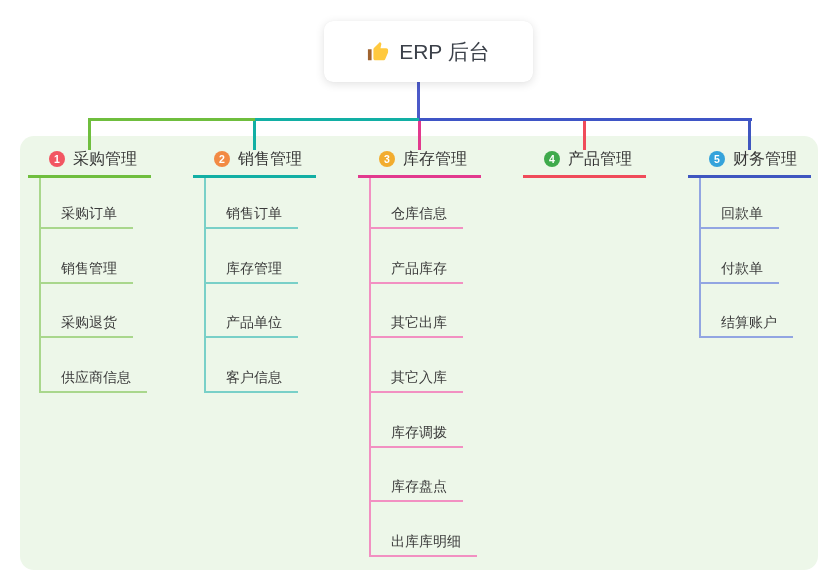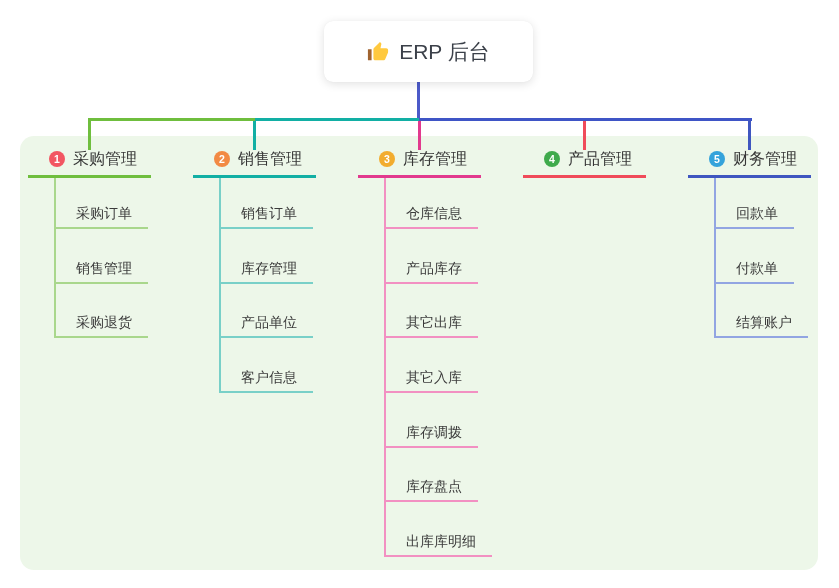--- a/index.html
+++ b/index.html
@@ -50,7 +50,7 @@
   }
   .branch-title{font-size:16px;font-weight:500;color:#363636;white-space:nowrap;line-height:18px;}
 
-  .children{margin-left:26px;border-left:2px solid var(--child-line);text-align:center;}
+  .children{margin-left:11px;border-left:2px solid var(--child-line);text-align:center;}
   .child-row{height:54.7px;display:flex;align-items:flex-end;}
   .child-row:first-child{height:51px;}
   .child-label{

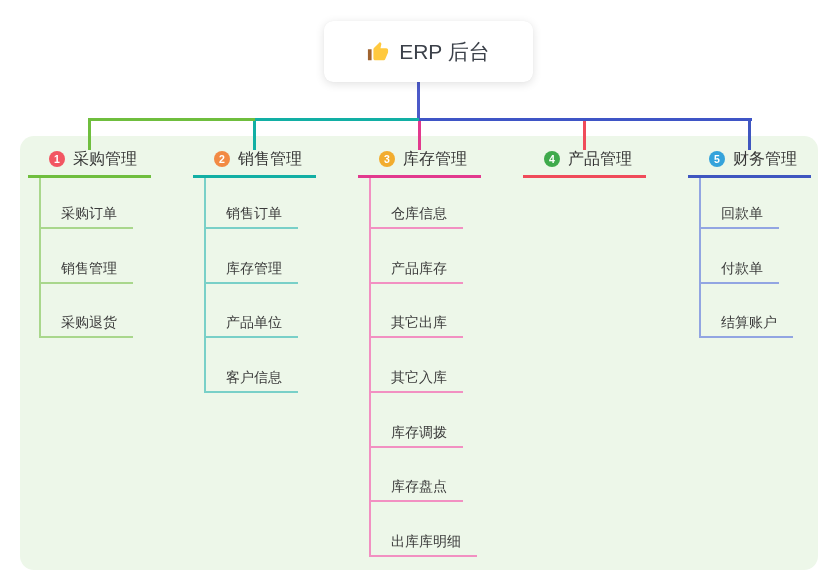--- a/index.html
+++ b/index.html
@@ -102,6 +102,9 @@
           <div class="child-row">
     <span class="child-label">采购退货</span>
   </div>
+          <div class="child-row">
+    <span class="child-label">供应商信息</span>
+  </div>
         </div>
   </div>
       <div class="branch" style="left: 193px; --line: #12AFA4; --child-line: #79D0C8; --badge: #F28A44;">

